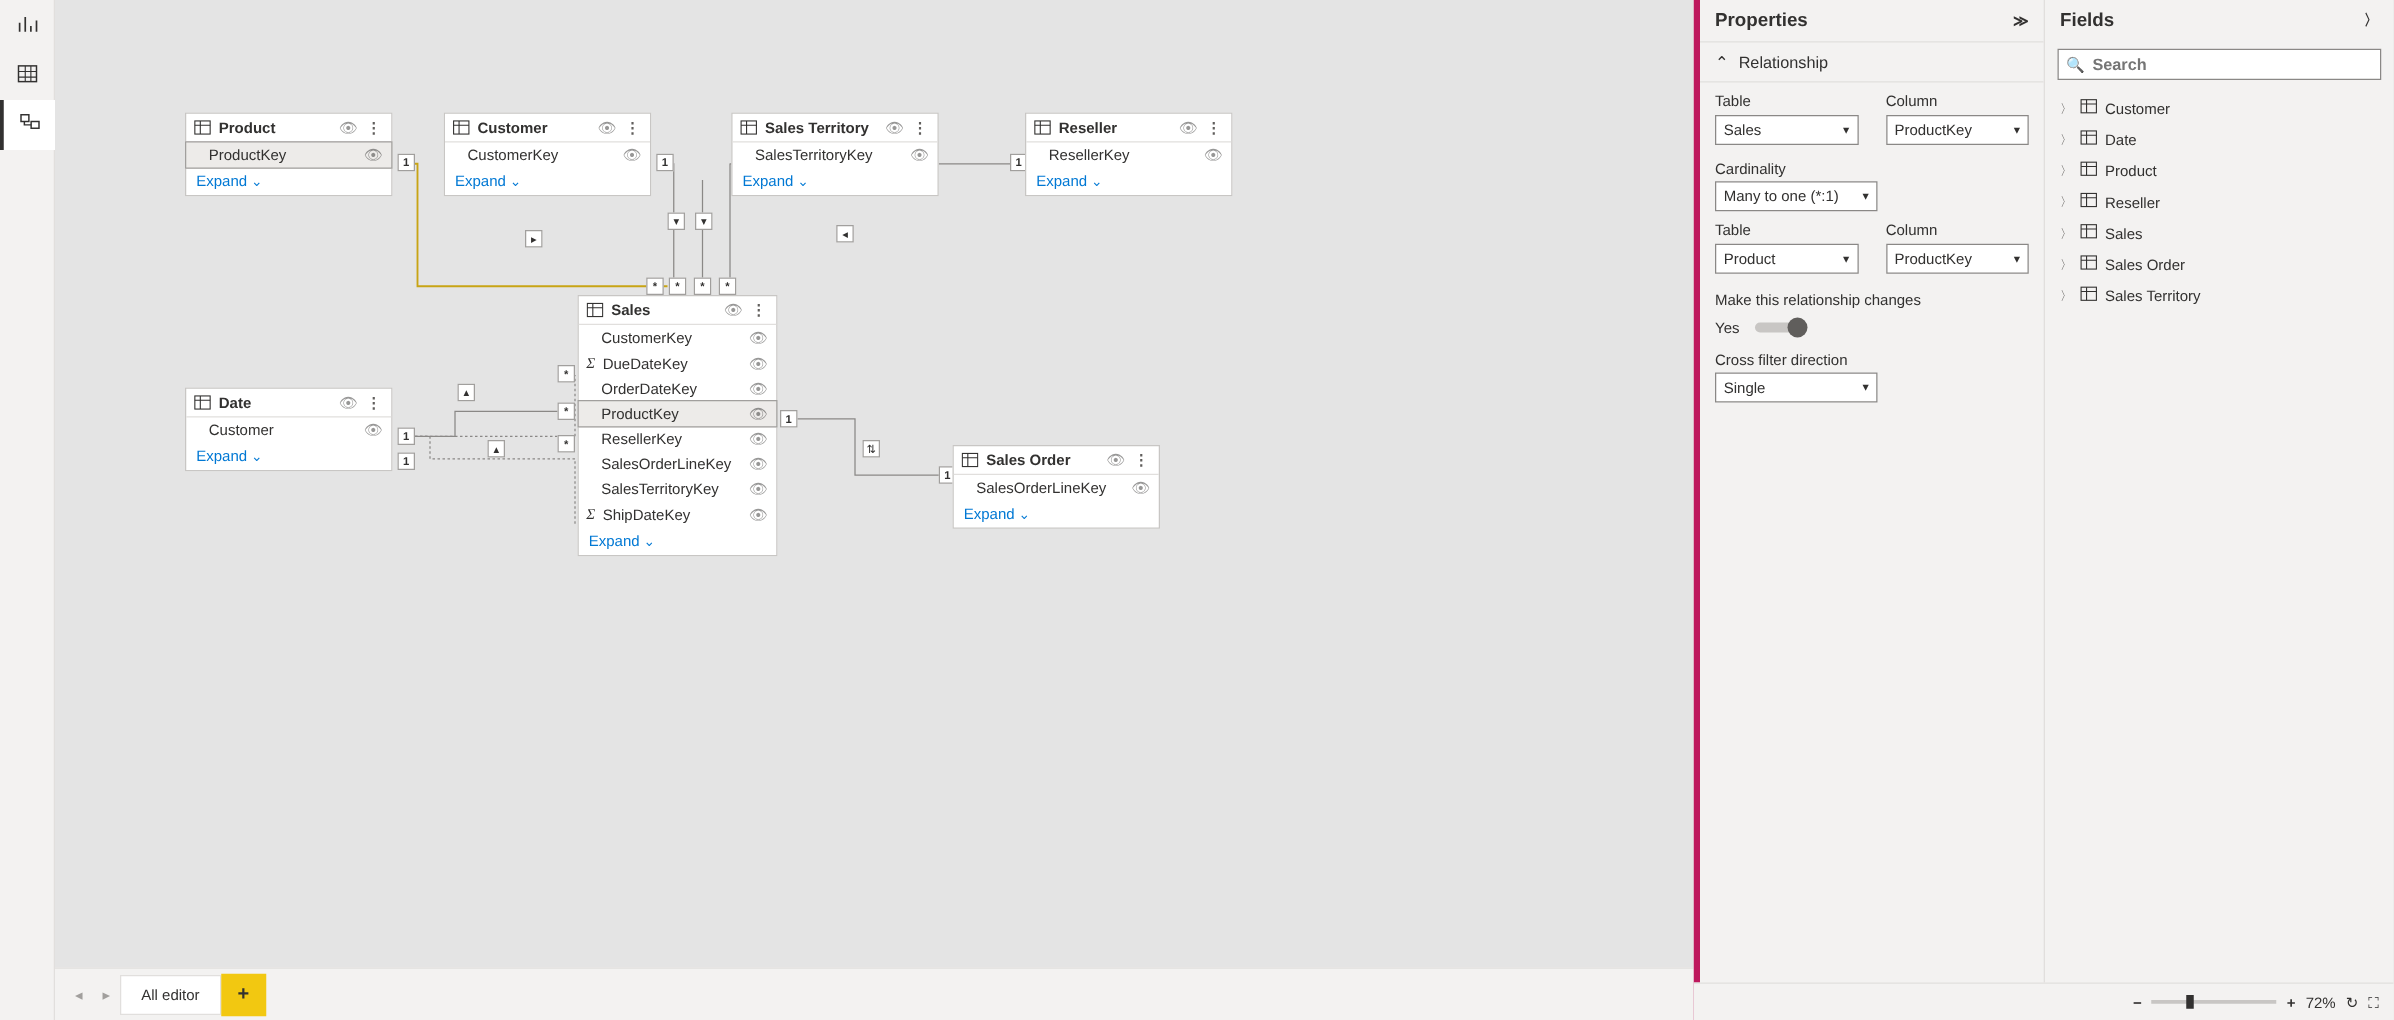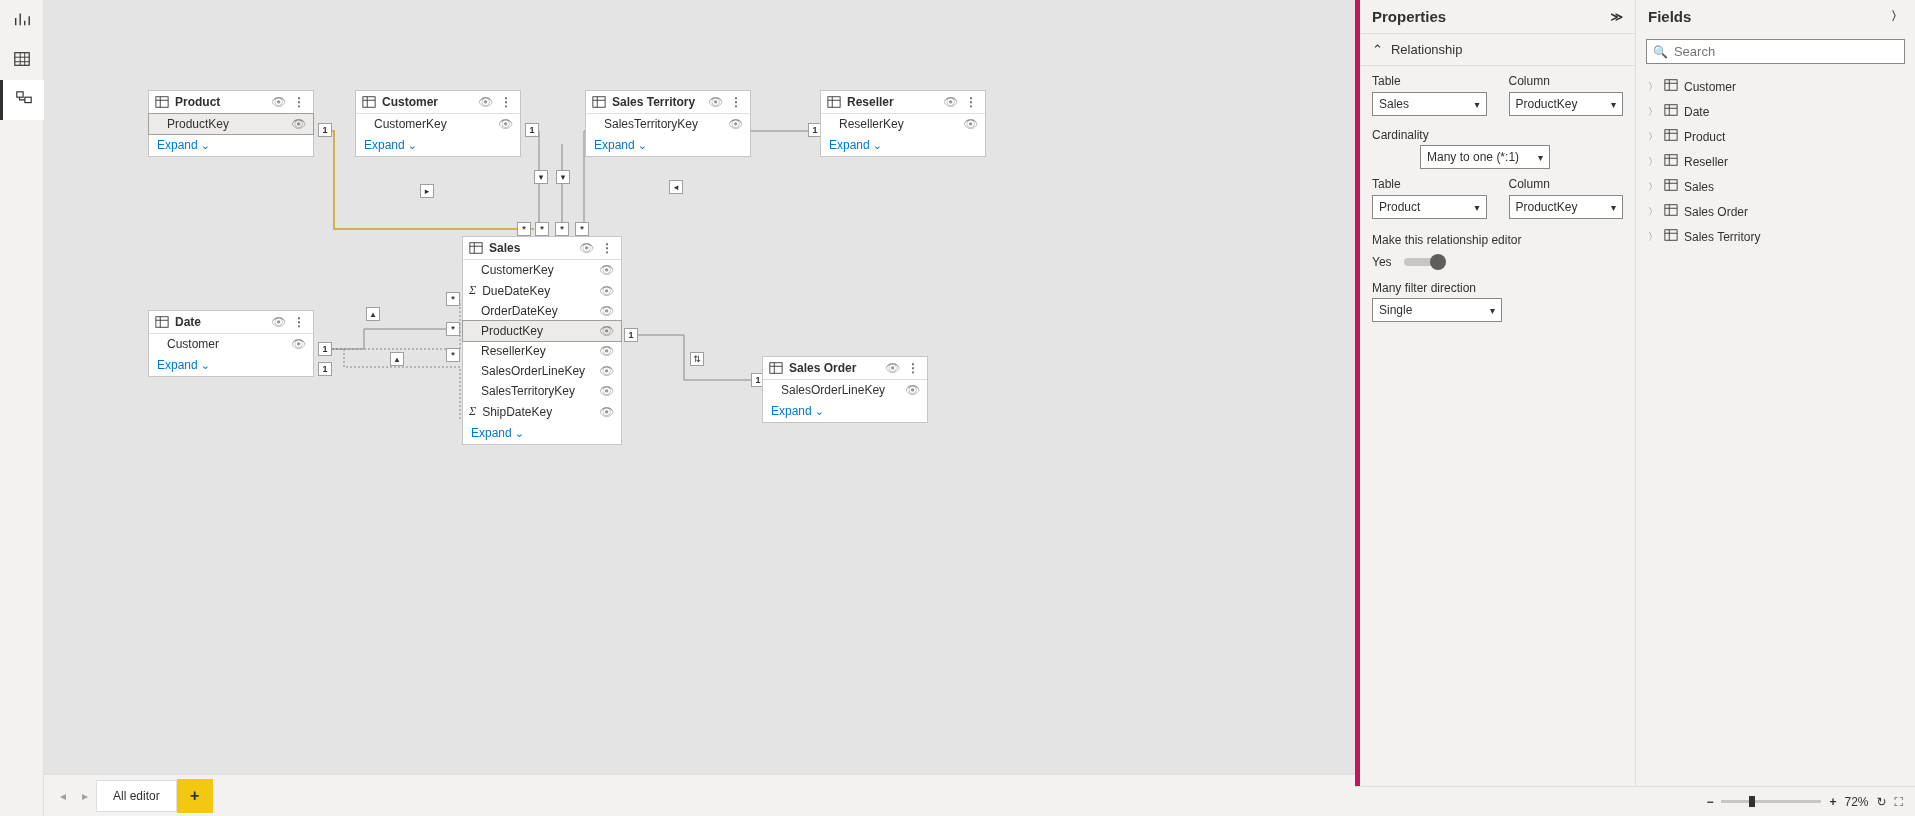--- a/index.html
+++ b/index.html
@@ -58,7 +58,7 @@
   
   .fields { position:absolute; right:0; top:0; width:280px; height:100%; background:#f3f2f1; border-left:1px solid #e1dfdd; }
   .search-box{ margin:6px 10px; background:#fff; border:1px solid #8a8886; display:flex; align-items:center; padding:4px 6px; gap:6px;}
-  .search-box input{ border:none; outline:none; flex:1; font-size:13px; background:transparent;}
+  .search-box input{ border:none; outline:none; flex:1; font-size:13px; background:transparent;font-weight:bold;}
   .field-list{ padding:4px 10px;}
   .field-item{ display:flex; align-items:center; gap:6px; padding:4px 2px; cursor:pointer;}
   .field-chev{ font-size:10px; color:#605e5c;}

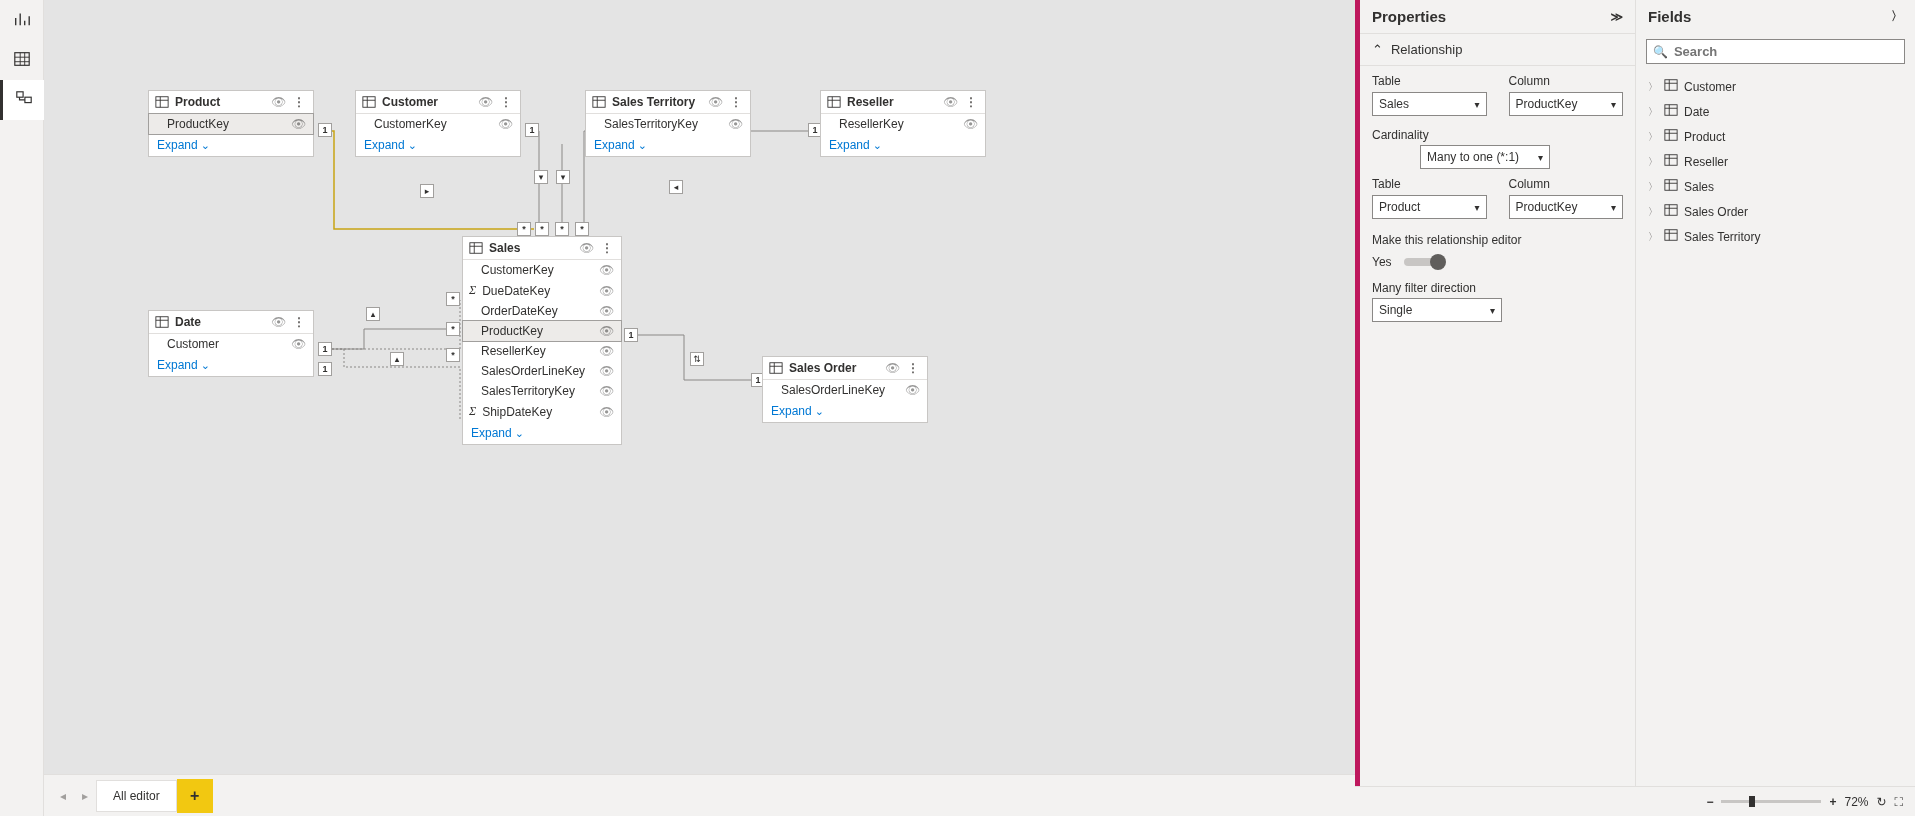--- a/index.html
+++ b/index.html
@@ -342,7 +342,7 @@
       </div>
       <div style="height:8px;"></div>
       <div class="prop-label">Cardinality</div>
-      <div class="dropdown" style="width:130px;margin-top:3px;margin-left:48px;">
+      <div class="dropdown" style="width:130px;margin-top:3px;">
           <span class="val">Many to one (*:1)</span>
           <span class="dd-chev">▾</span>
         </div>

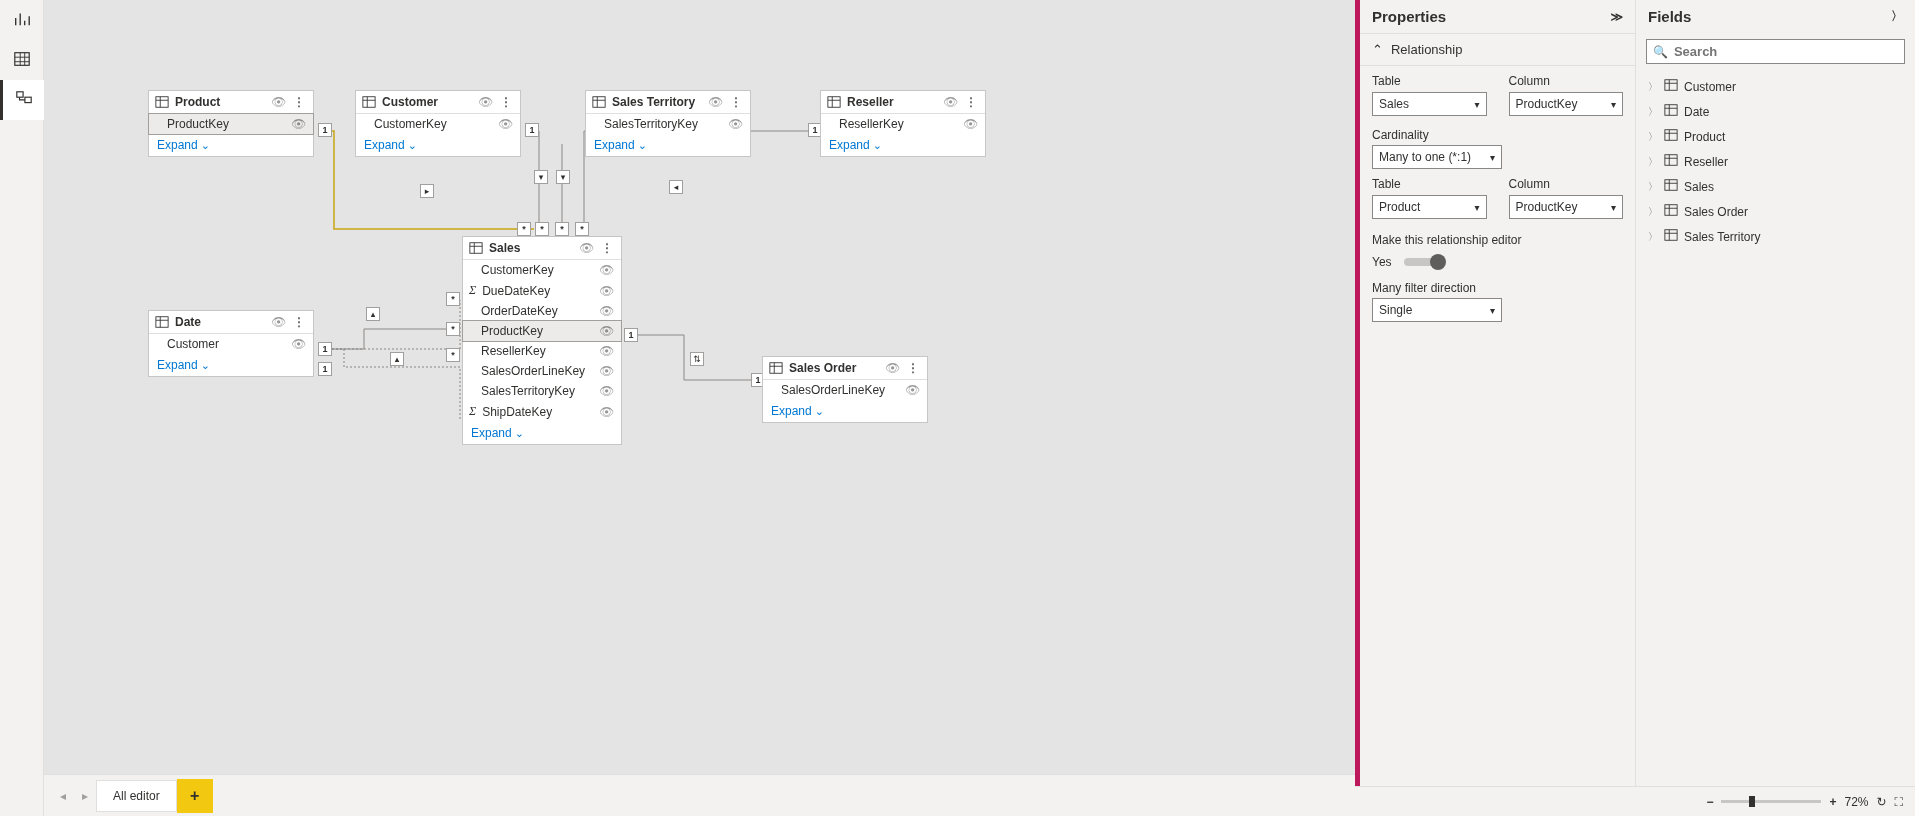--- a/index.html
+++ b/index.html
@@ -362,7 +362,7 @@
           </div>
       </div>
       <div style="height:10px;"></div>
-      <div class="prop-label">Make this relationship editor</div>
+      <div class="prop-label">Make this relationship changes</div>
       <div style="display:flex;align-items:center;gap:12px;margin-top:8px;">
         <span>Yes</span>
         <div class="toggle">

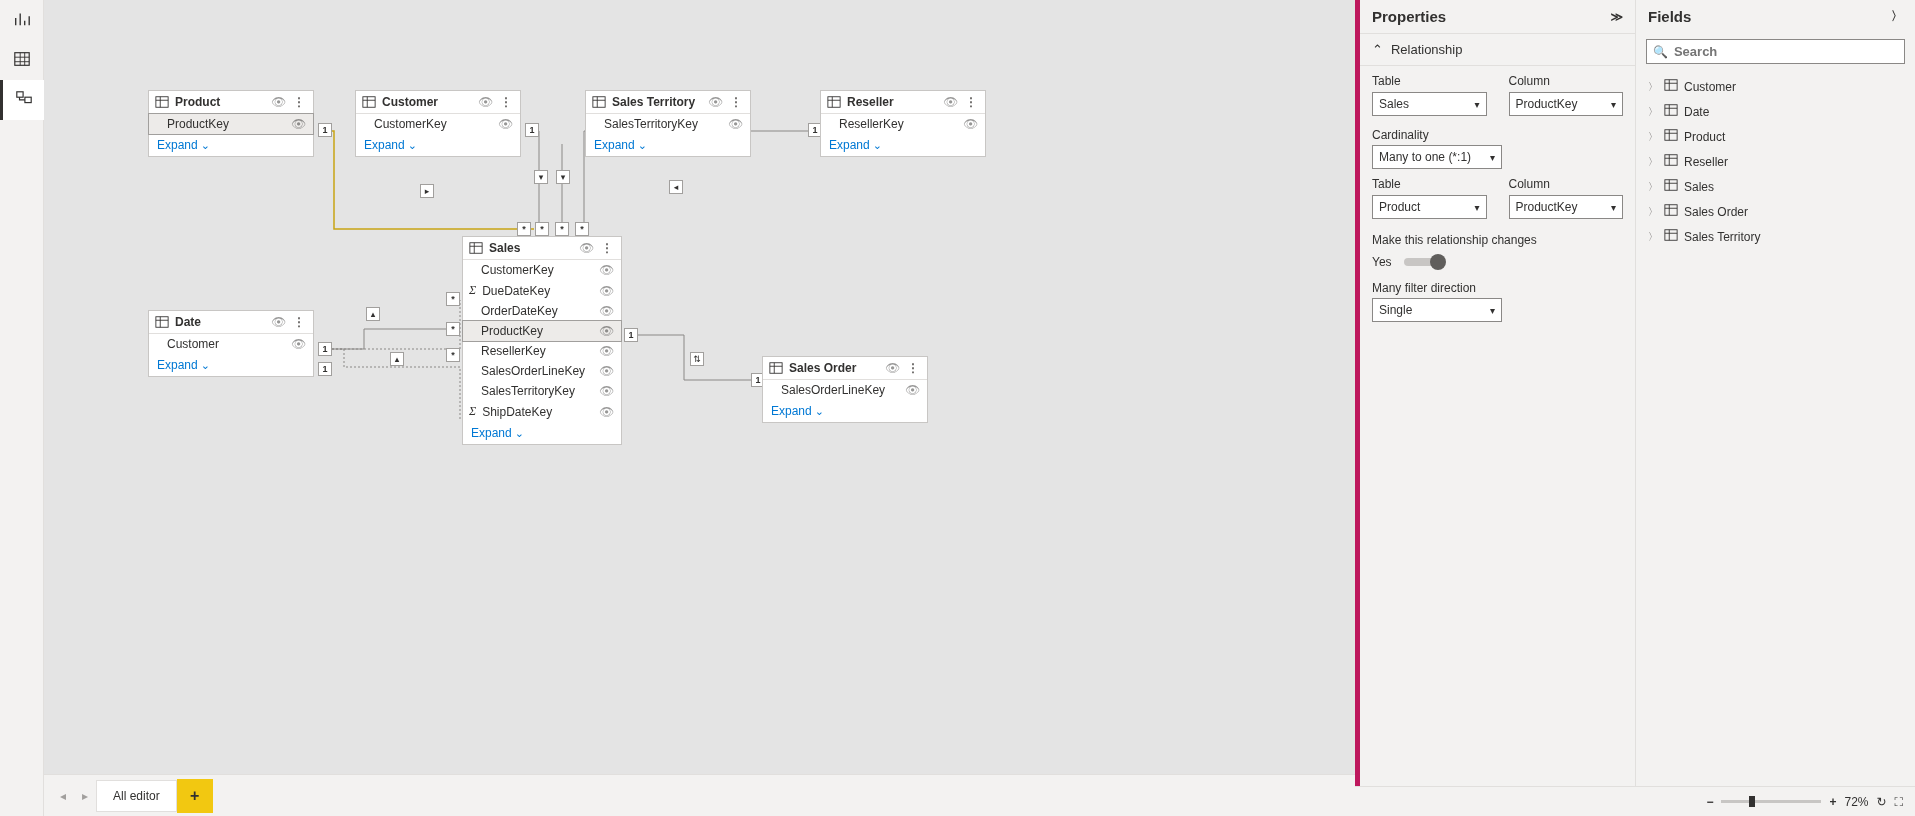--- a/index.html
+++ b/index.html
@@ -370,7 +370,7 @@
           </div>
       </div>
       <div style="height:12px;"></div>
-      <div class="prop-label">Many filter direction</div>
+      <div class="prop-label">Cross filter direction</div>
       <div class="dropdown" style="width:130px;margin-top:3px;">
           <span class="val">Single</span>
           <span class="dd-chev">▾</span>

